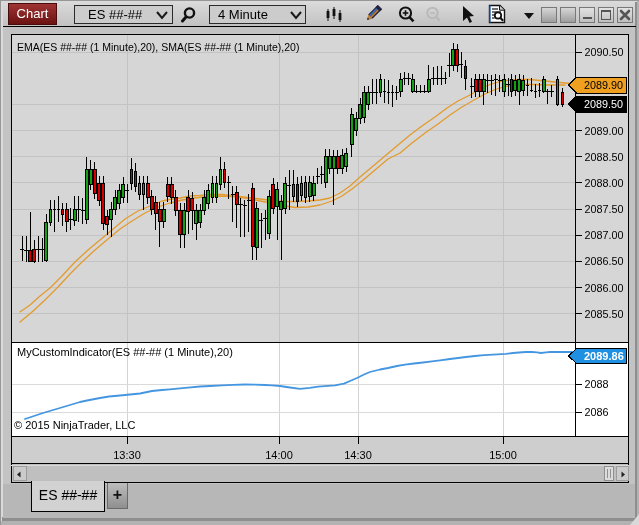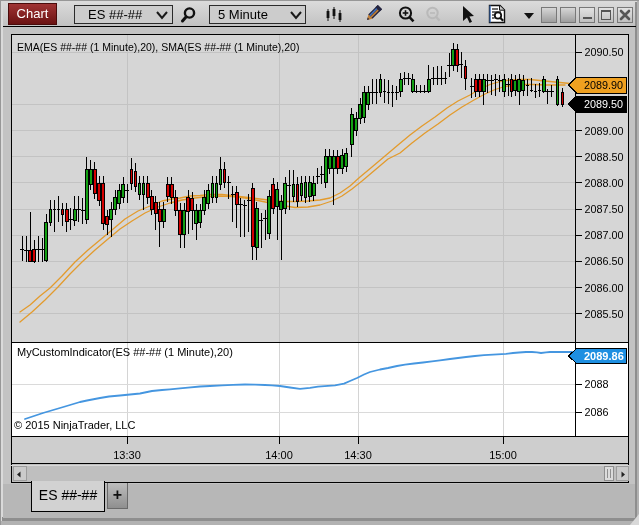--- a/index.html
+++ b/index.html
@@ -33,7 +33,7 @@
   </svg>
 
   <div class="abs" style="left:209px;top:5px;width:97px;height:19px;background:#cccccc;border:1px solid #2b2b2b"></div>
-  <div class="abs" style="left:218px;top:5px;height:19px;line-height:19px;font-size:13px;color:#000">5 Minute</div>
+  <div class="abs" style="left:218px;top:5px;height:19px;line-height:19px;font-size:13px;color:#000">4 Minute</div>
   <svg class="abs" style="left:289px;top:10px" width="14" height="10">
       <path d="M2 2 L7 8 L12 2" fill="none" stroke="#1a1a1a" stroke-width="2"></path>
     </svg>

